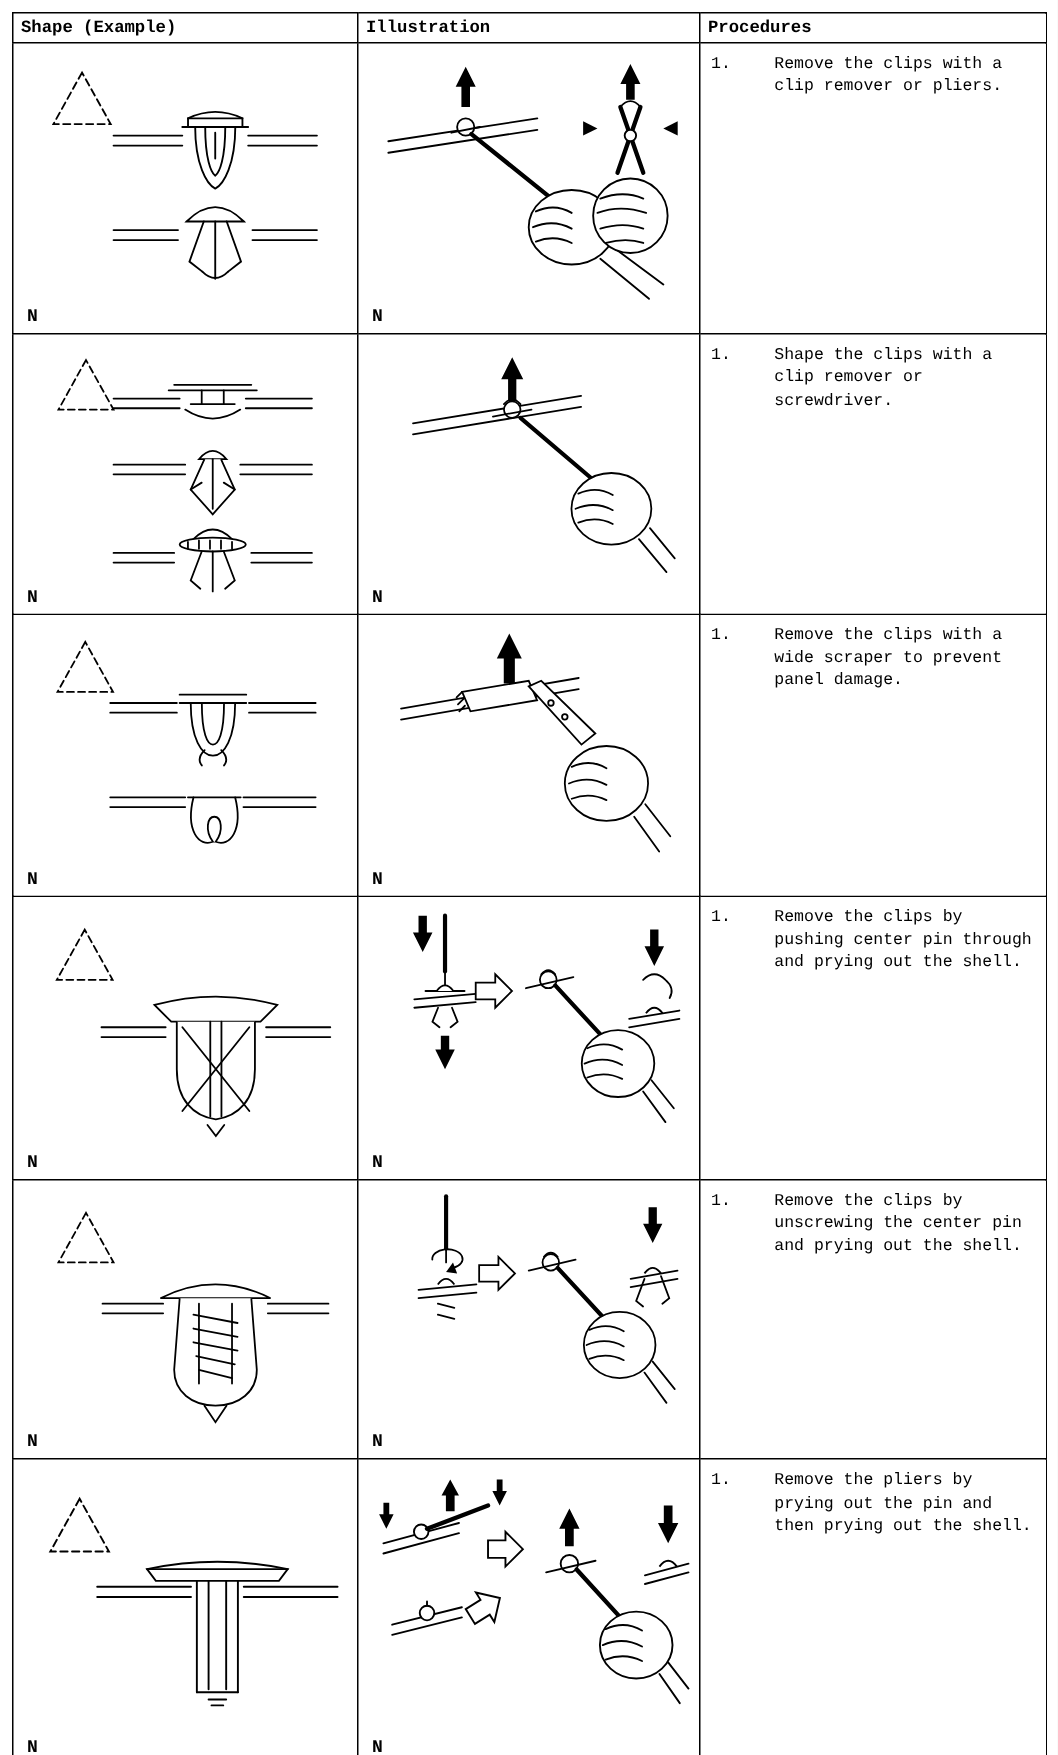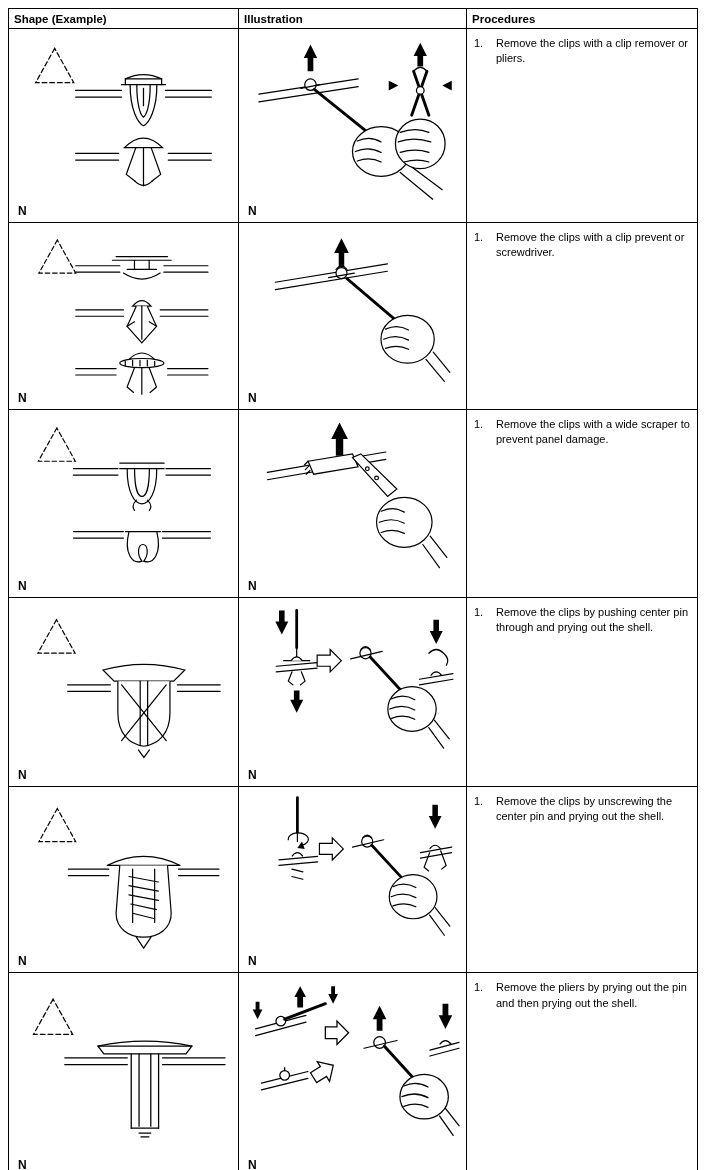--- a/index.html
+++ b/index.html
@@ -7,7 +7,7 @@
   .page {
     width:705px; height:1170px; background:#fff;
     padding:8px 8px 0 8px;
-    font-family:Liberation Sans, sans-serif;
+    font-family:Liberation Mono, monospace;
   }
   table.clip-table {
     border-collapse:collapse; table-layout:fixed;

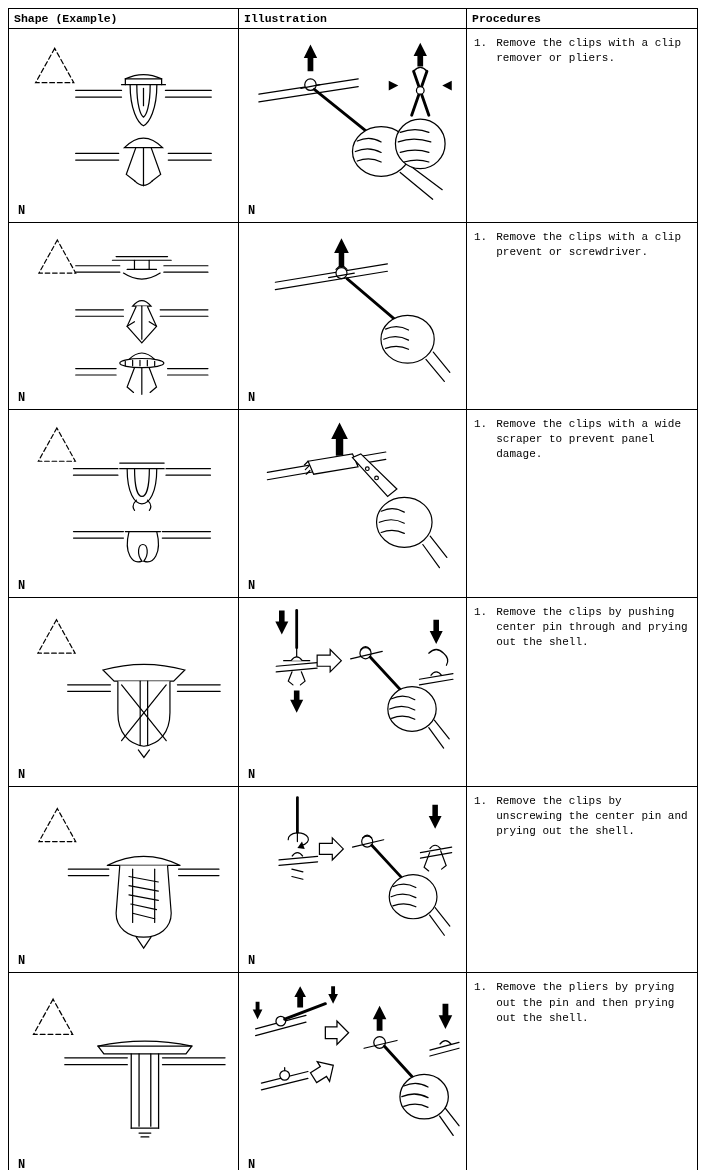--- a/index.html
+++ b/index.html
@@ -32,7 +32,7 @@
   }
   .proc { padding:7px 7px 0 7px; display:flex; gap:9px; font-size:11px; line-height:1.4; }
   .pnum { flex:0 0 13px; }
-  .ptxt { flex:1; }
+  .ptxt { flex:1;margin-left:20px; }
   
   .s  { stroke:#000; fill:none; stroke-width:1.3; stroke-linecap:round; }
   .s3 { stroke:#000; fill:none; stroke-width:3;   stroke-linecap:round; }

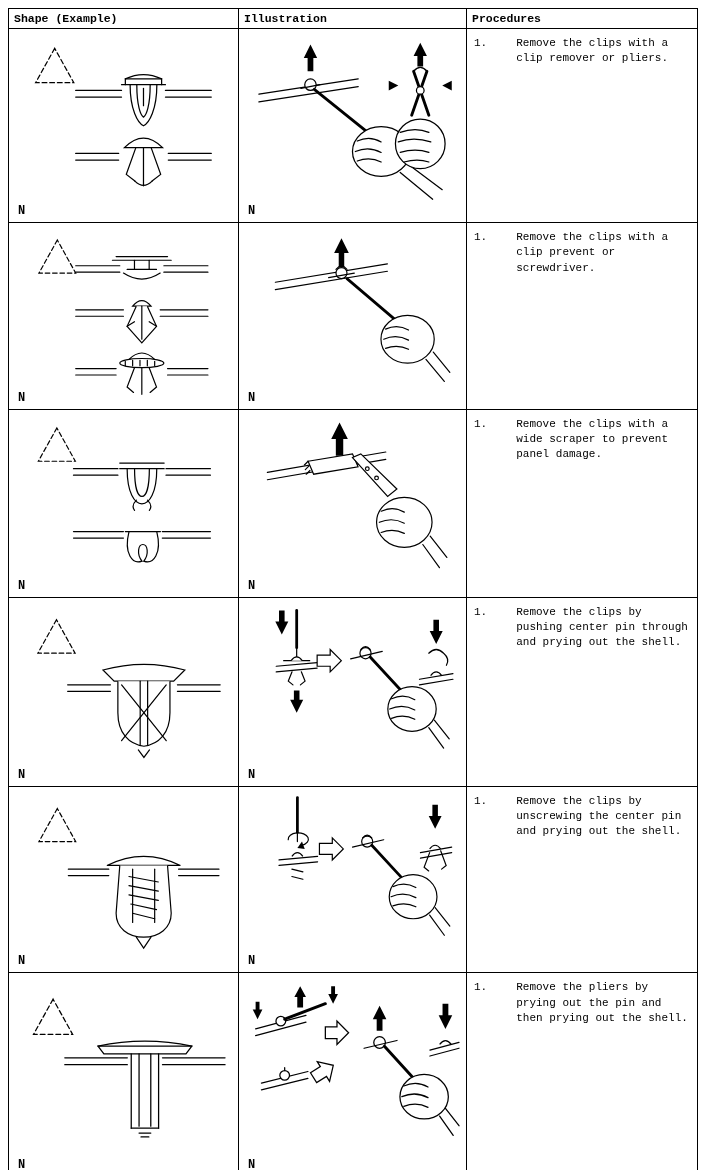--- a/index.html
+++ b/index.html
@@ -201,7 +201,7 @@
     <td>
       <div class="proc">
         <span class="pnum">1.</span>
-        <span class="ptxt">Remove the clips with a clip prevent or screwdriver.</span>
+        <span class="ptxt">Shape the clips with a clip remover or screwdriver.</span>
       </div>
     </td>
   </tr>

